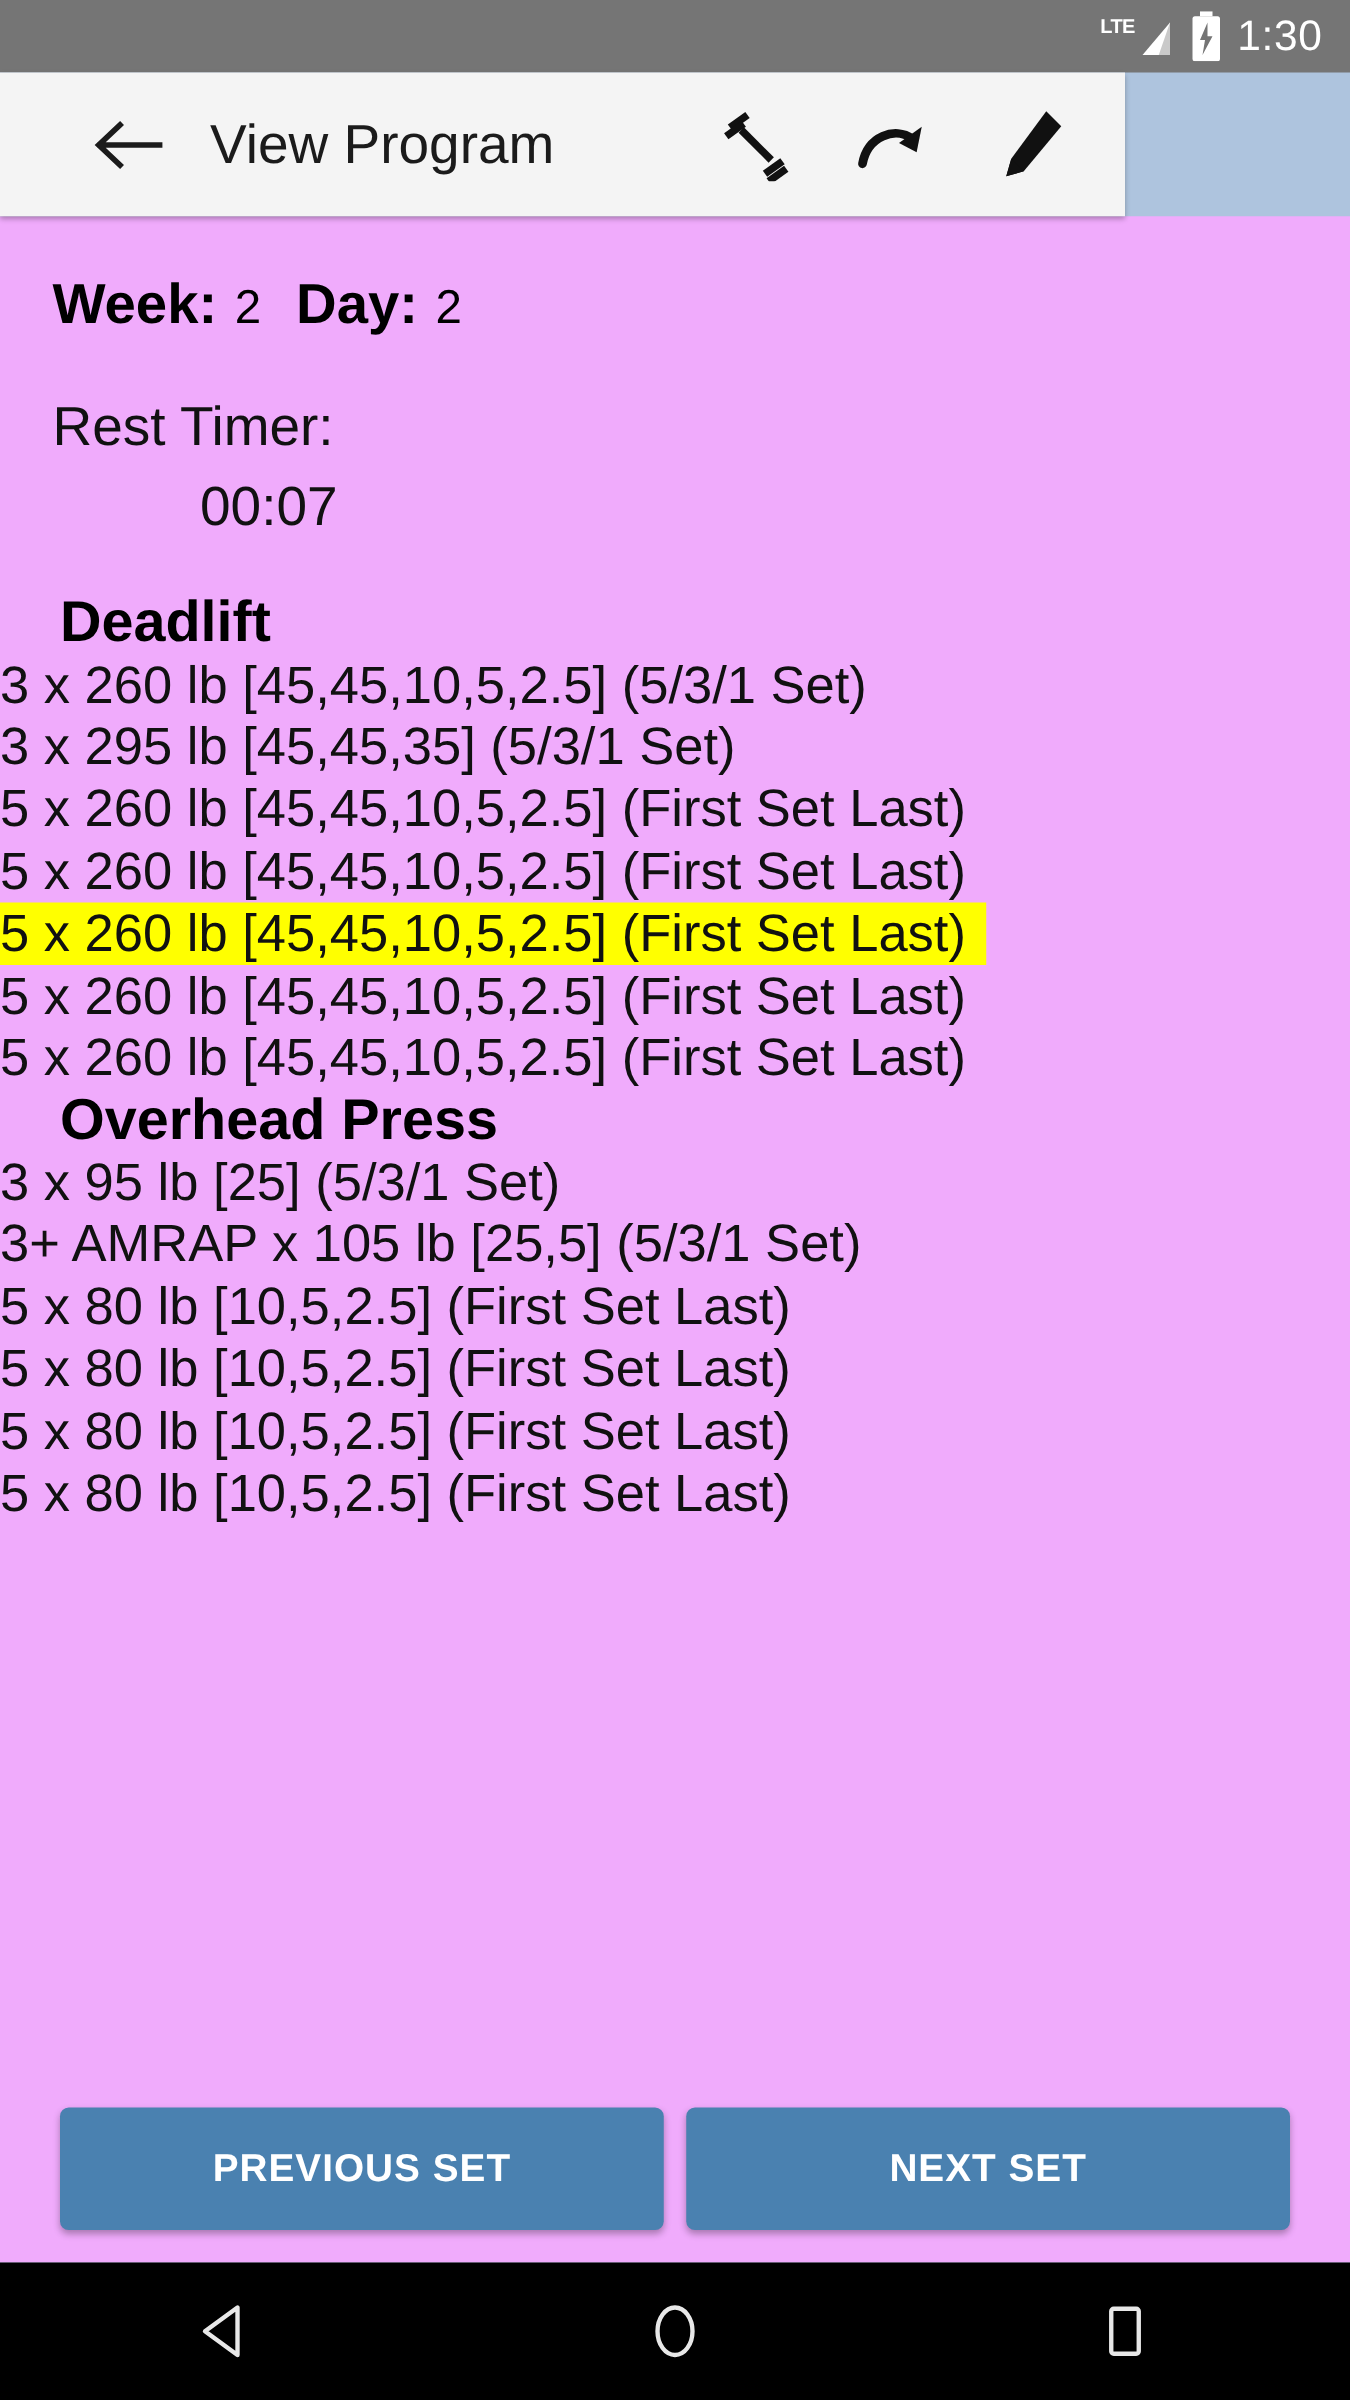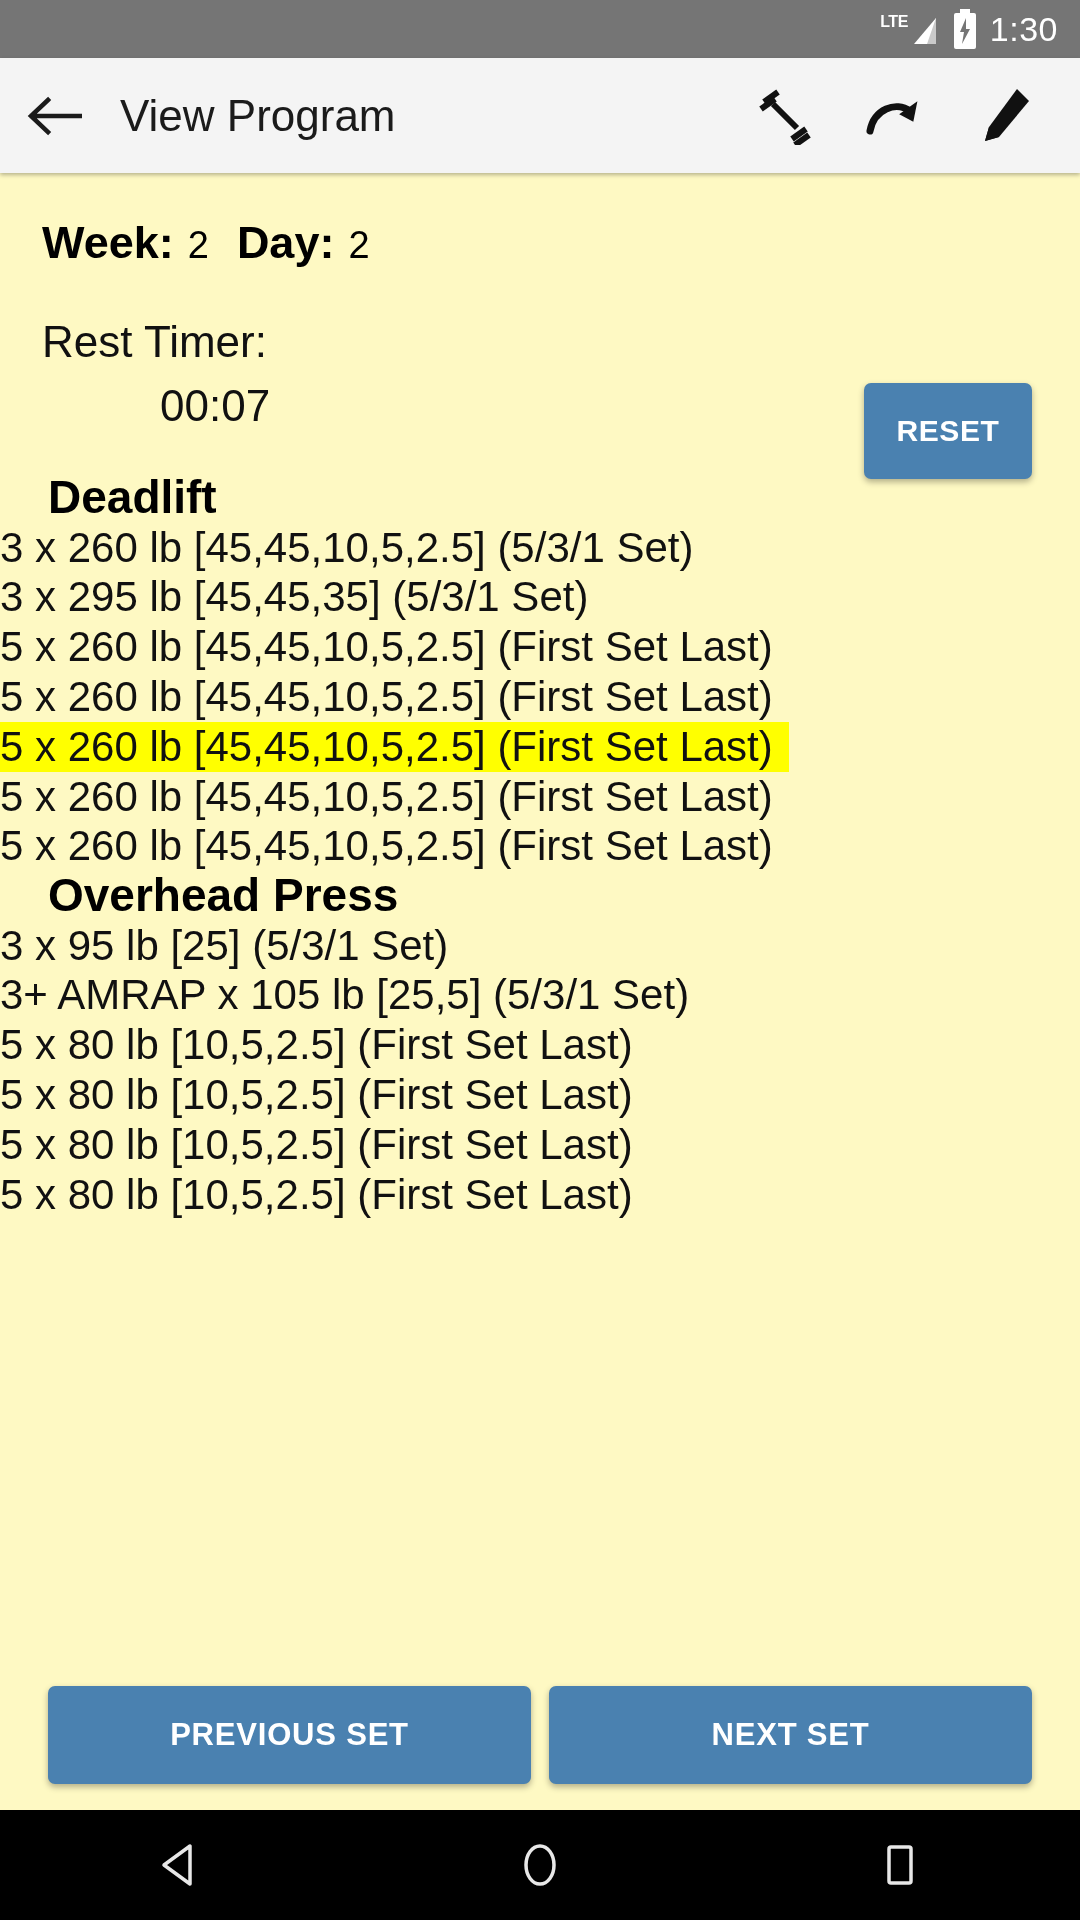--- a/index.html
+++ b/index.html
@@ -26,10 +26,11 @@
 
   
   .appbar {
-    position:absolute; top:58px; left:0; width:1080px; height:115px;
+    position:absolute; top:58px; left:0; width:900px; height:115px;
     background:#f4f4f4; display:flex; align-items:center;
     box-shadow:0 2px 4px rgba(0,0,0,0.28);
     z-index:5;
+    padding-left:48px;
   }
   .back-btn { width:108px; display:flex; align-items:center; justify-content:center; }
   .appbar-title { font-size:44px; color:#1b1b1b; font-weight:400; margin-left:12px; flex:1; }

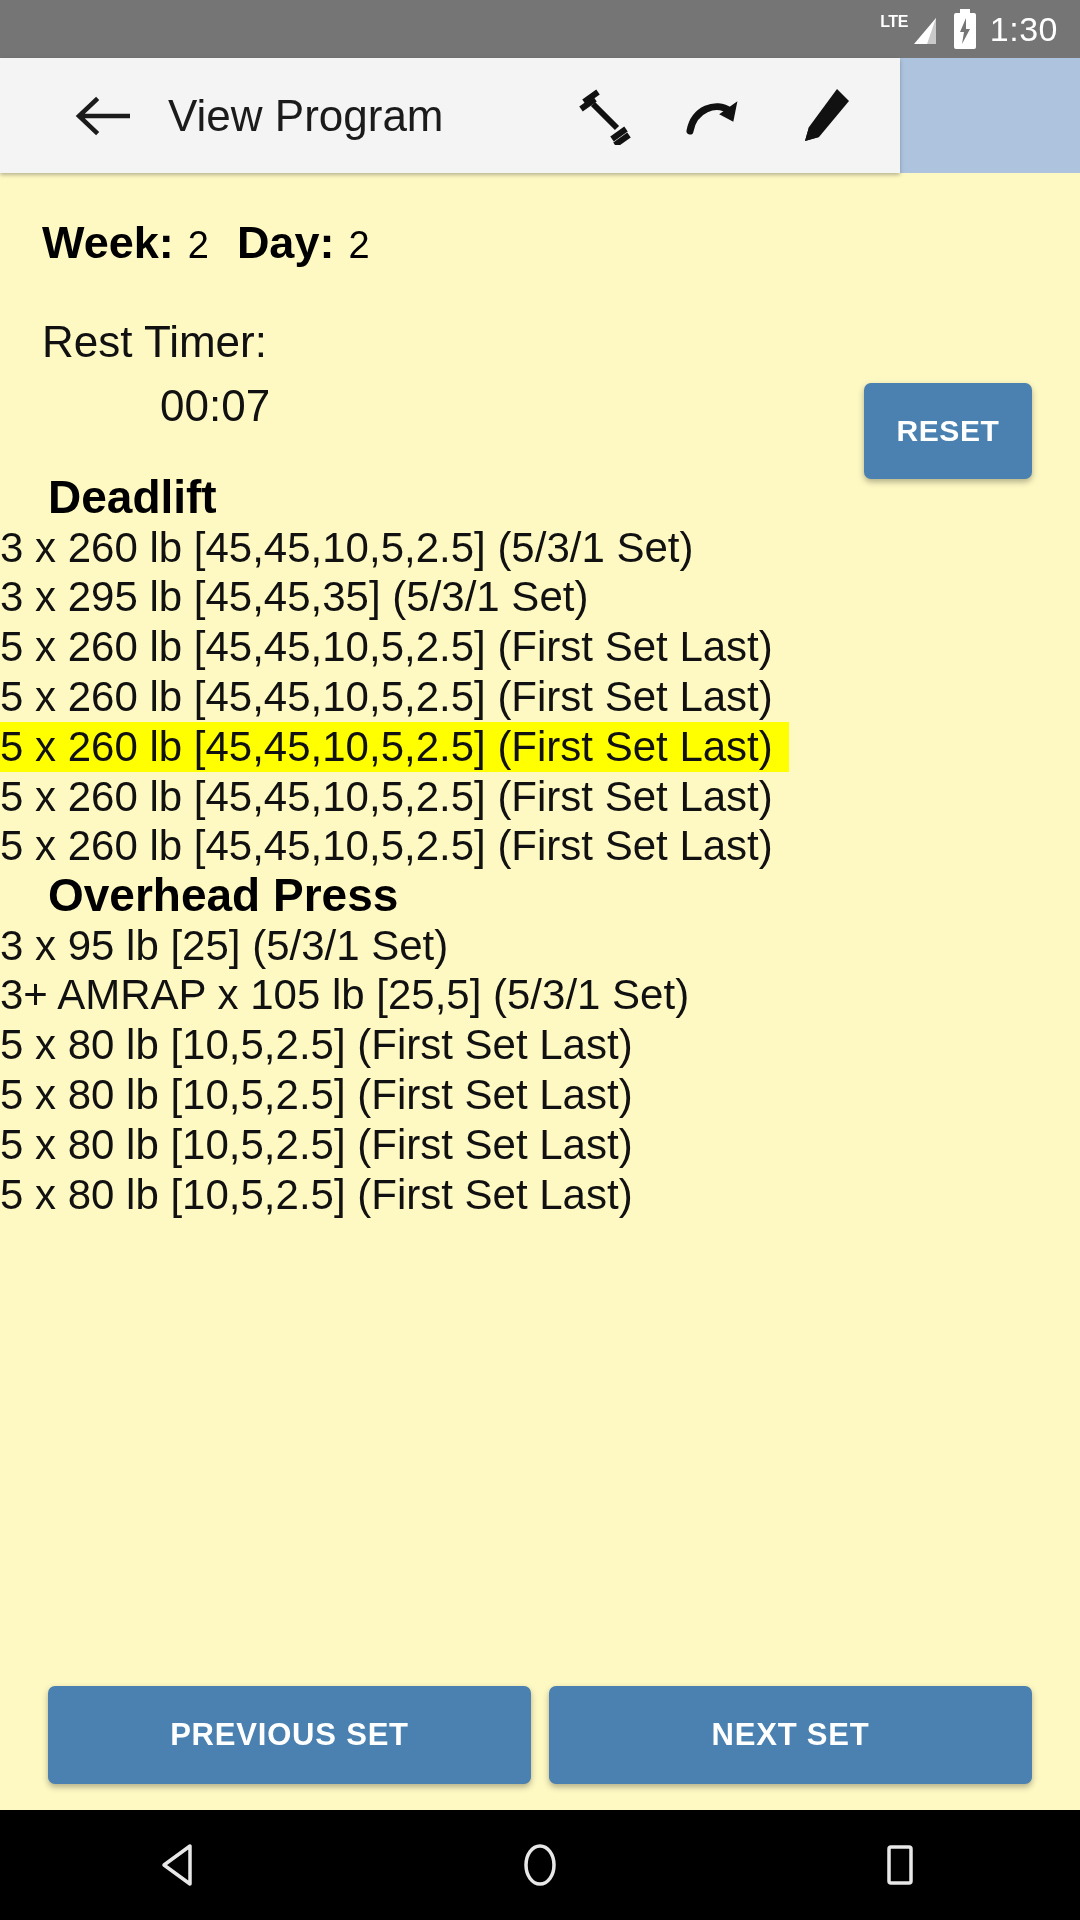--- a/index.html
+++ b/index.html
@@ -40,7 +40,7 @@
   
   .content {
     position:absolute; top:173px; left:0; width:1080px; height:1637px;
-    background:#fef9c3; overflow:hidden;
+    background:#f0abfc; overflow:hidden;
   }
   .wd-row { padding:44px 0 0 42px; display:flex; align-items:baseline; }
   .wd-label { font-size:45px; font-weight:bold; color:#000; }

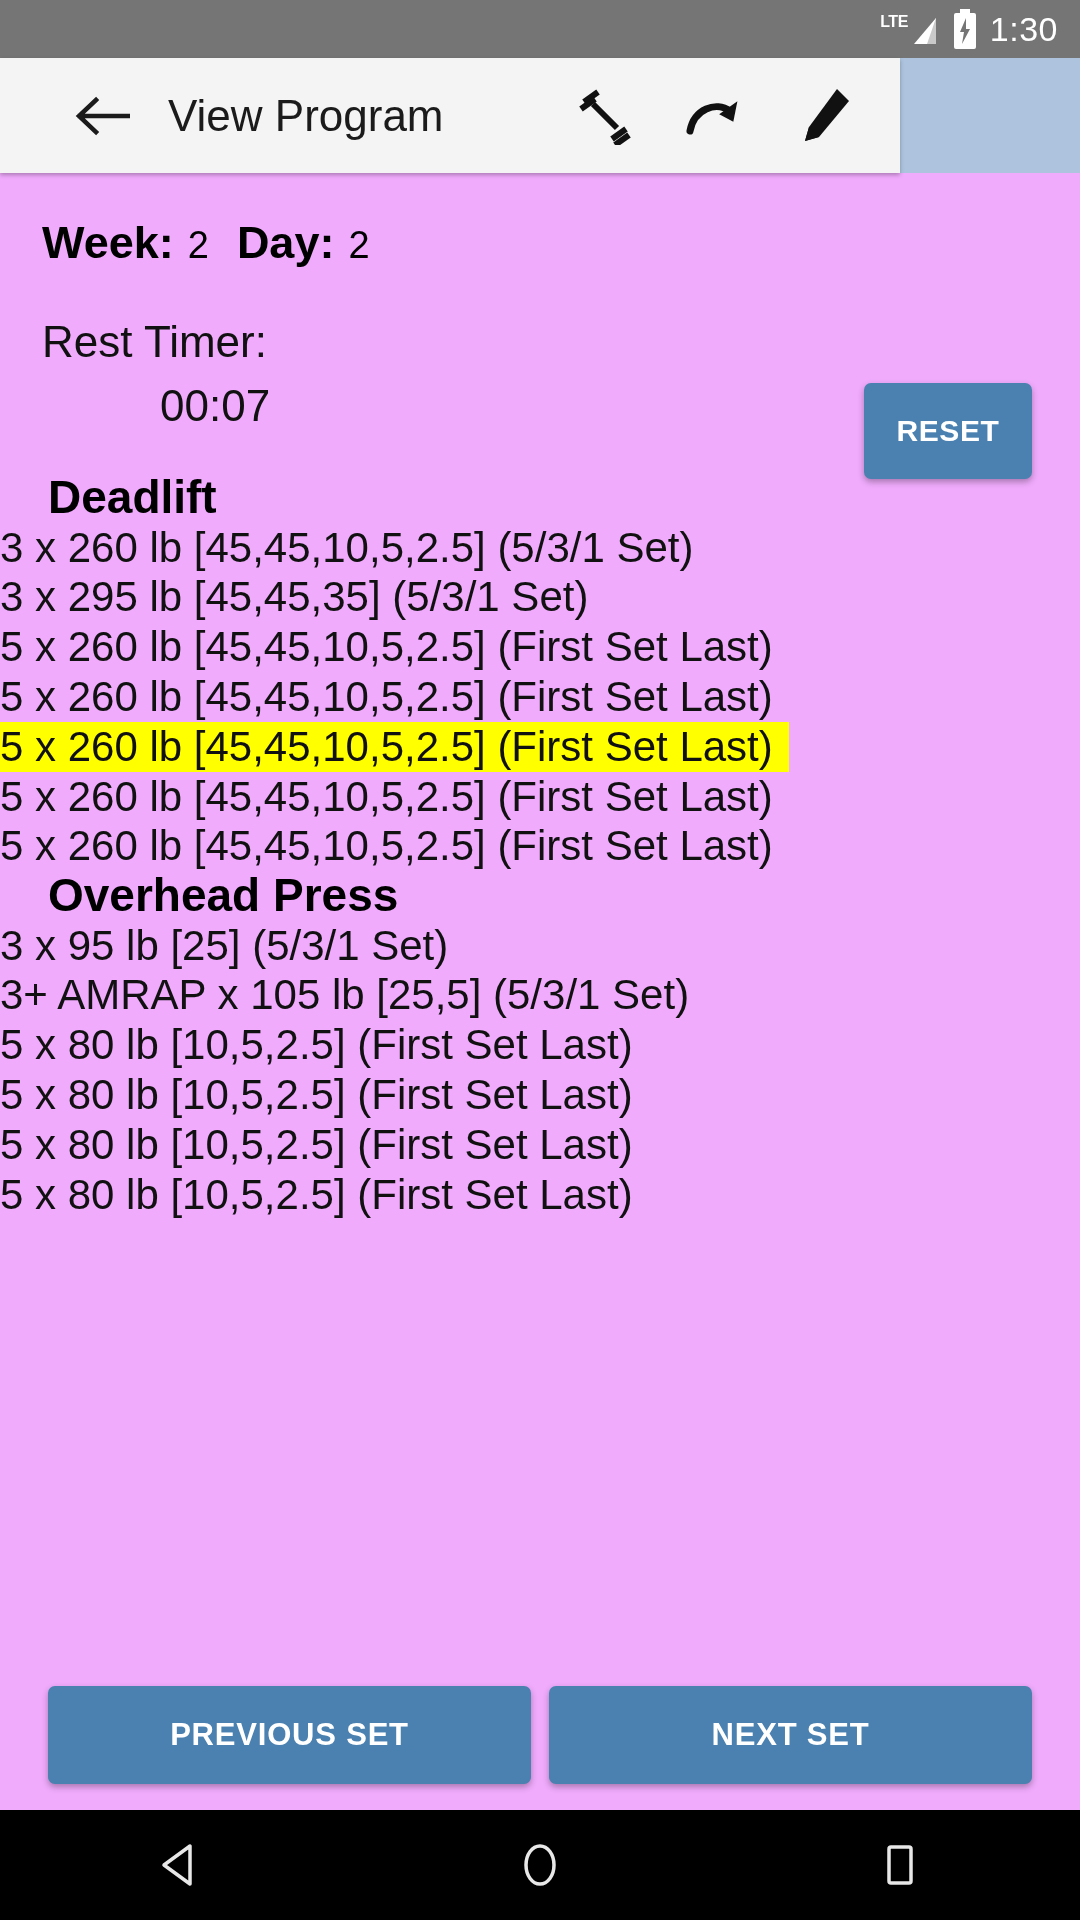--- a/index.html
+++ b/index.html
@@ -156,7 +156,6 @@
     <div class="timer-block">
       <div class="timer-label">Rest Timer:</div>
       <div class="timer-value">00:07</div>
-      <button class="reset-btn">RESET</button>
     </div>
 
     <div class="sets" id="exercise-list">

